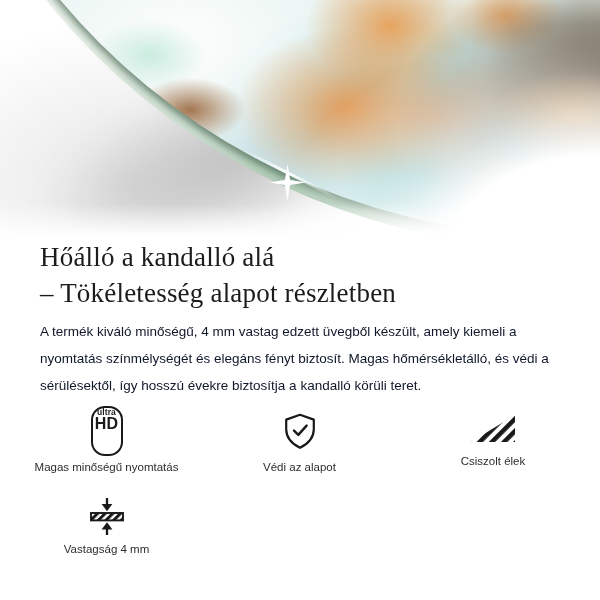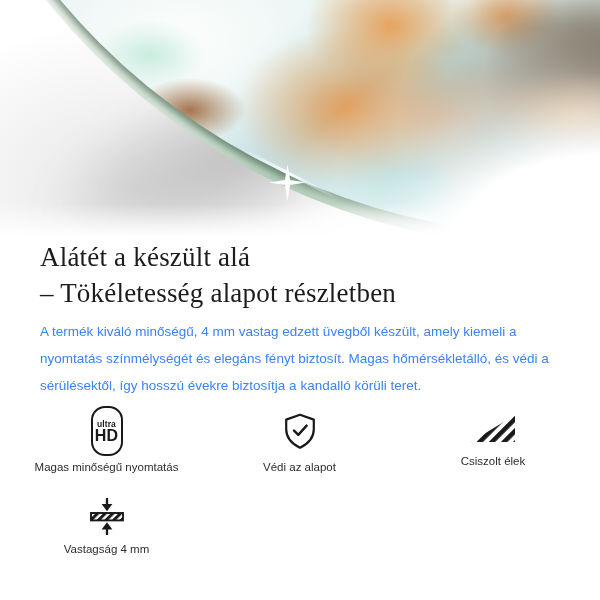--- a/index.html
+++ b/index.html
@@ -153,7 +153,7 @@
 </section>
 
 <section class="text-block">
-  <h1><span>Alátét a készült alá</span><br><span>– Tökéletesség alapot részletben</span></h1>
+  <h1><span>Hőálló a kandalló alá</span><br><span>– Tökéletesség alapot részletben</span></h1>
   <p class="description">A termék kiváló minőségű, 4 mm vastag edzett üvegből készült, amely kiemeli a nyomtatás színmélységét és elegáns fényt biztosít. Magas hőmérsékletálló, és védi a sérülésektől, így hosszú évekre biztosítja a kandalló körüli teret.</p>
 </section>
 

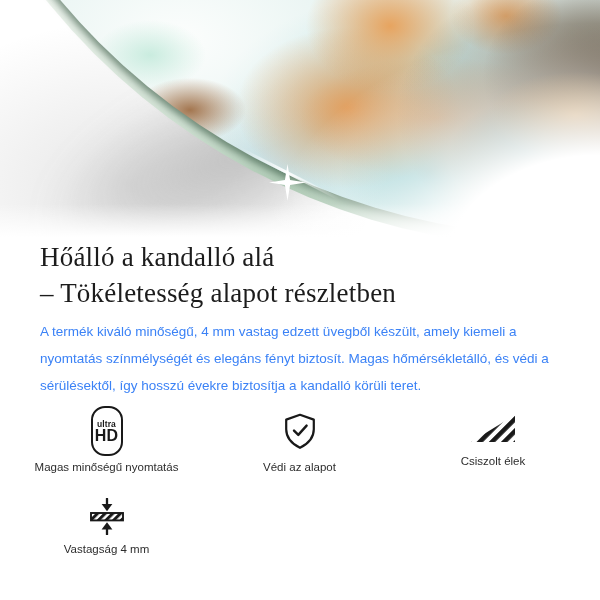--- a/index.html
+++ b/index.html
@@ -106,7 +106,7 @@
   .description {
     font-size: 13.5px;
     line-height: 27px;
-    color: #3b82f6;
+    color: #0f172a;
     max-width: 520px;
   }
 

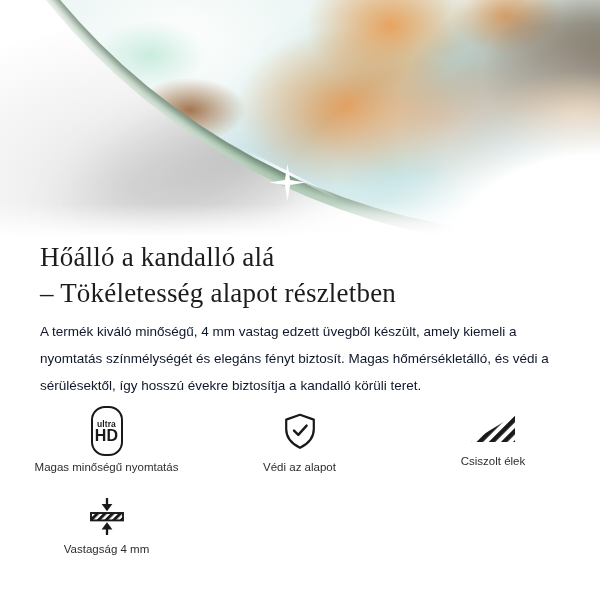--- a/index.html
+++ b/index.html
@@ -132,7 +132,7 @@
     border: 2.5px solid #191919;
     border-radius: 14px;
     display: flex; flex-direction: column;
-    align-items: center; justify-content: center;
+    align-items: center; justify-content: flex-start;
     color: #191919;
   }
   .hd-box .t1 { font-size: 8.5px; font-weight: 700; line-height: 9px; letter-spacing: 0.1px; }

